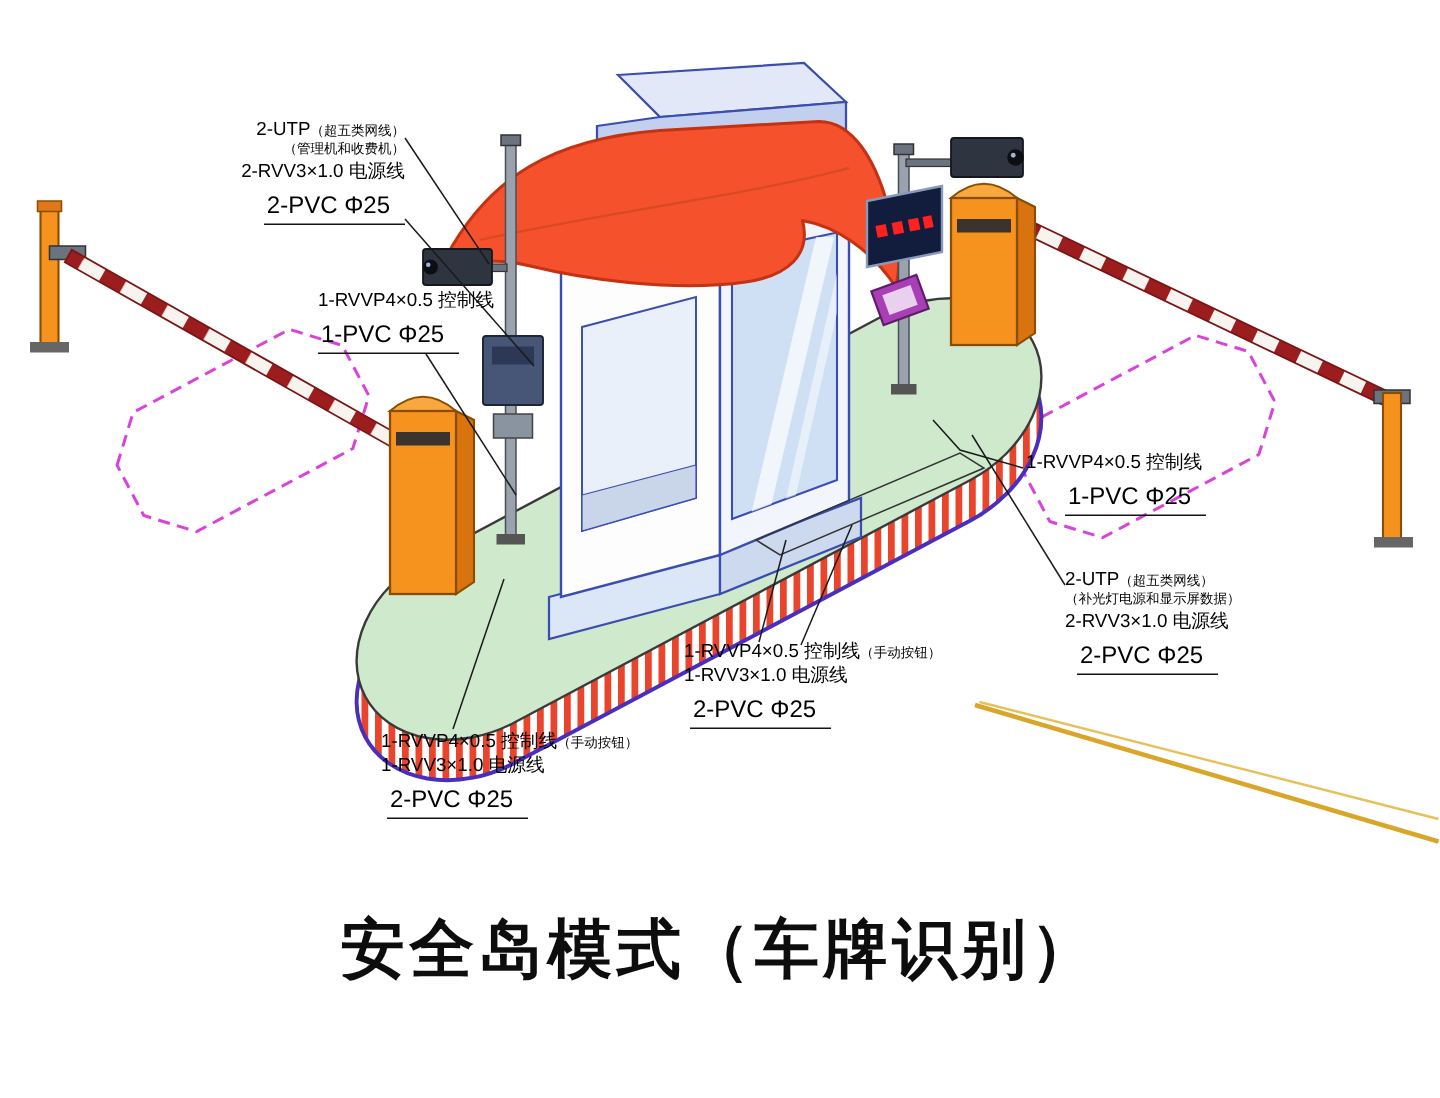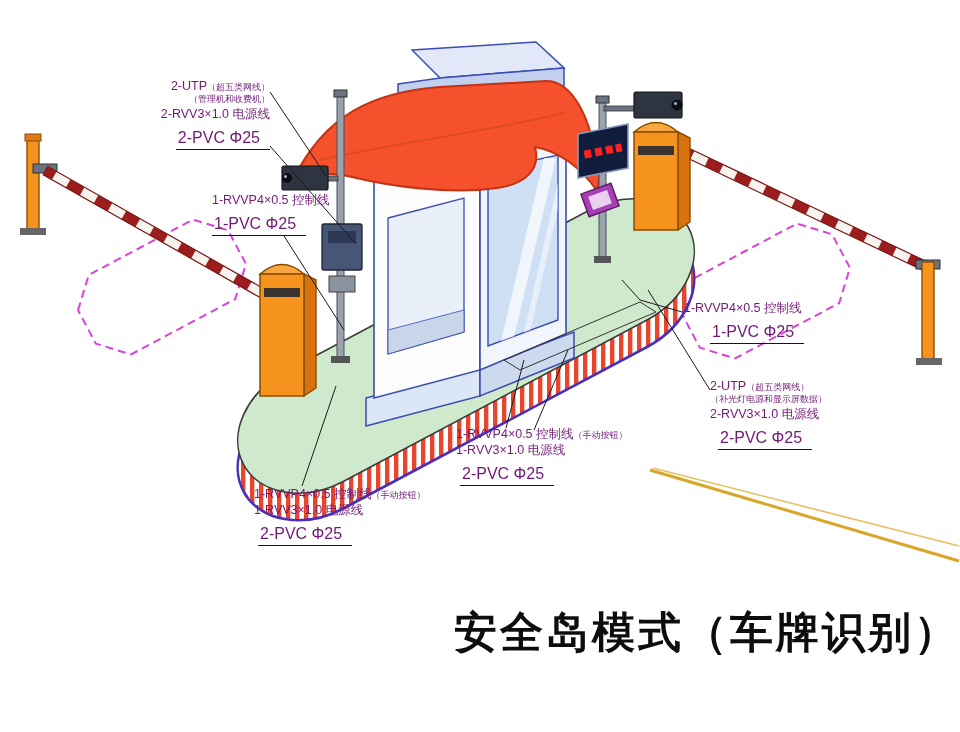--- a/index.html
+++ b/index.html
@@ -7,7 +7,7 @@
   body{position:relative;background:#ffffff;font-family:"Liberation Sans","DejaVu Sans",sans-serif;overflow:hidden}
   .stage{position:absolute;inset:0}
   svg.scene{position:absolute;left:0;top:0}
-  .ann{position:absolute;color:#701a75;line-height:1.28;white-space:nowrap}
+  .ann{position:absolute;color:#000000;line-height:1.28;white-space:nowrap}
   .ann .m{font-size:12.5px}
   .ann .s{font-size:9px}
   .ann .u{border-bottom:1.6px solid #141414;display:inline-block;padding:0 10px 1px 2px;font-size:16px;margin-top:6px}

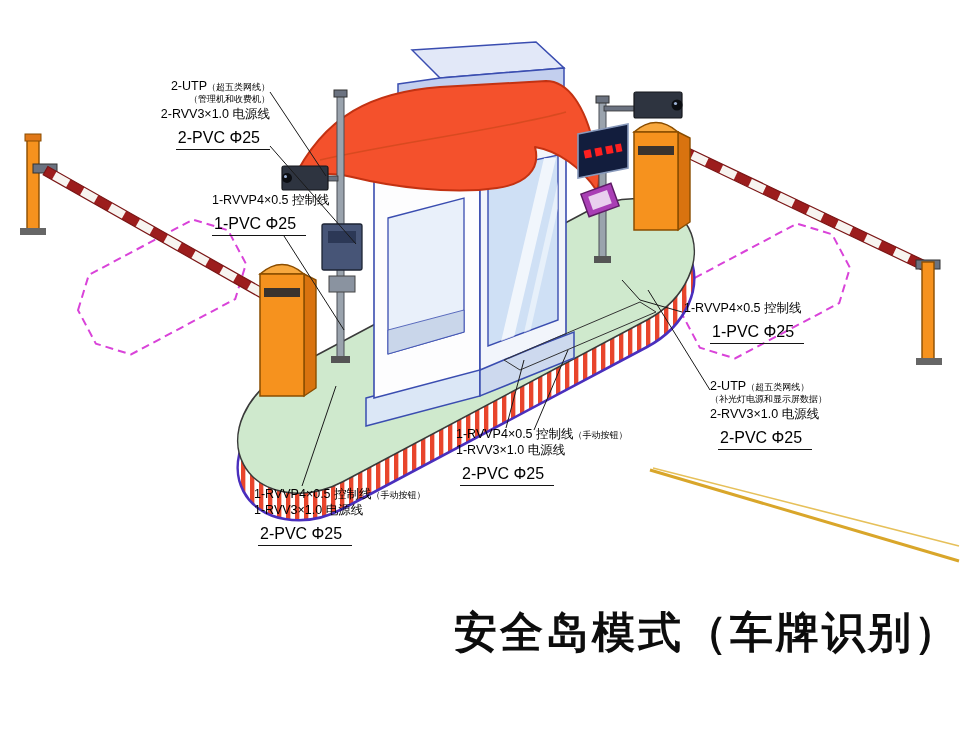--- a/index.html
+++ b/index.html
@@ -21,7 +21,7 @@
   .b5 .u{margin-left:4px}
   .b6{left:254px;top:486px}
   .b6 .u{margin-left:4px}
-  .title{position:absolute;left:0;right:0;top:604px;text-align:right;font-size:43px;font-weight:700;letter-spacing:3px;color:#0d0d0d}
+  .title{position:absolute;left:0;right:0;top:604px;text-align:center;font-size:43px;font-weight:700;letter-spacing:3px;color:#0d0d0d}
 </style>
 </head>
 <body>

